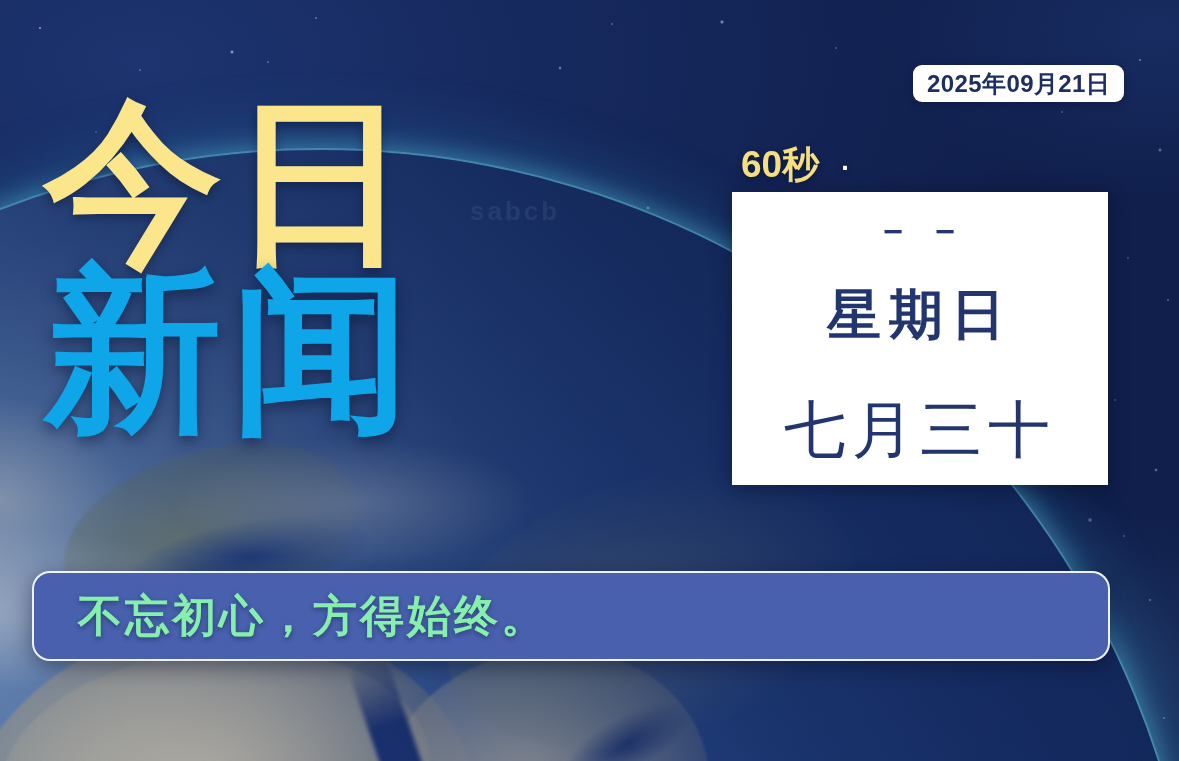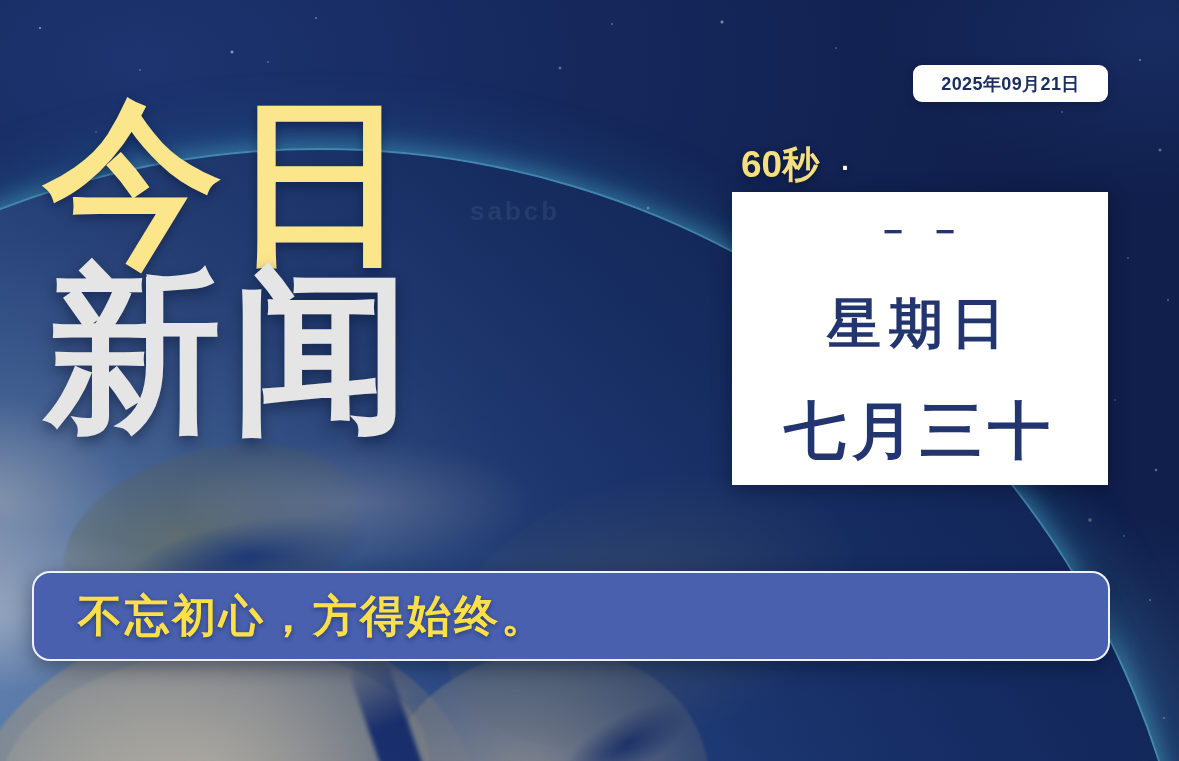--- a/index.html
+++ b/index.html
@@ -189,7 +189,7 @@
     background:#FFFFFF;border-radius:9px;
     display:flex;align-items:center;justify-content:center;
     padding:0 14px;
-    color:#1c2e62;font-size:18px;font-weight:700;letter-spacing:.4px;
+    color:#1c2e62;font-size:24px;font-weight:700;letter-spacing:.4px;
     box-shadow:0 2px 8px rgba(5,12,35,.35);
   }
 

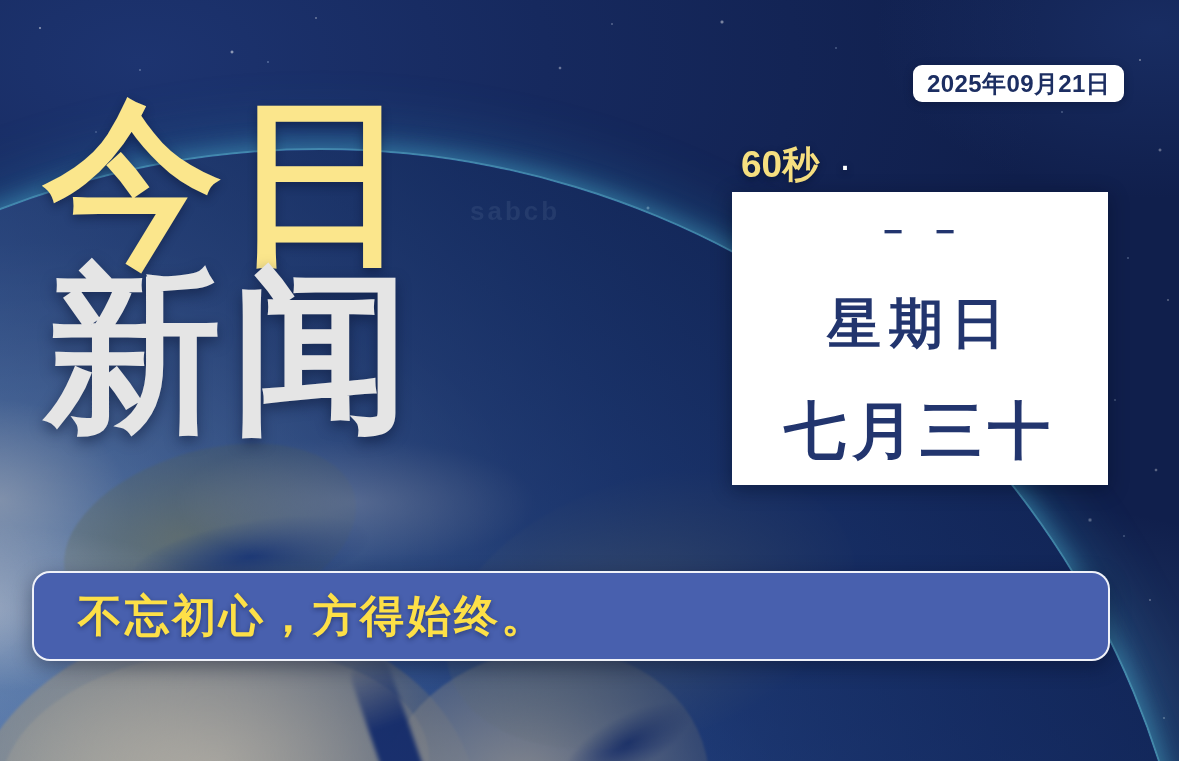--- a/index.html
+++ b/index.html
@@ -180,7 +180,7 @@
     white-space:nowrap;
   }
   .hl-top{color:#FBE68C;text-shadow:0 4px 10px rgba(8,18,48,.45);}
-  .hl-bot{color:#e5e5e5;margin-top:-6px;text-shadow:0 5px 14px rgba(8,18,48,.50);}
+  .hl-bot{color:#0ea5e9;margin-top:-6px;text-shadow:0 5px 14px rgba(8,18,48,.50);}
 
   
   .date-badge{

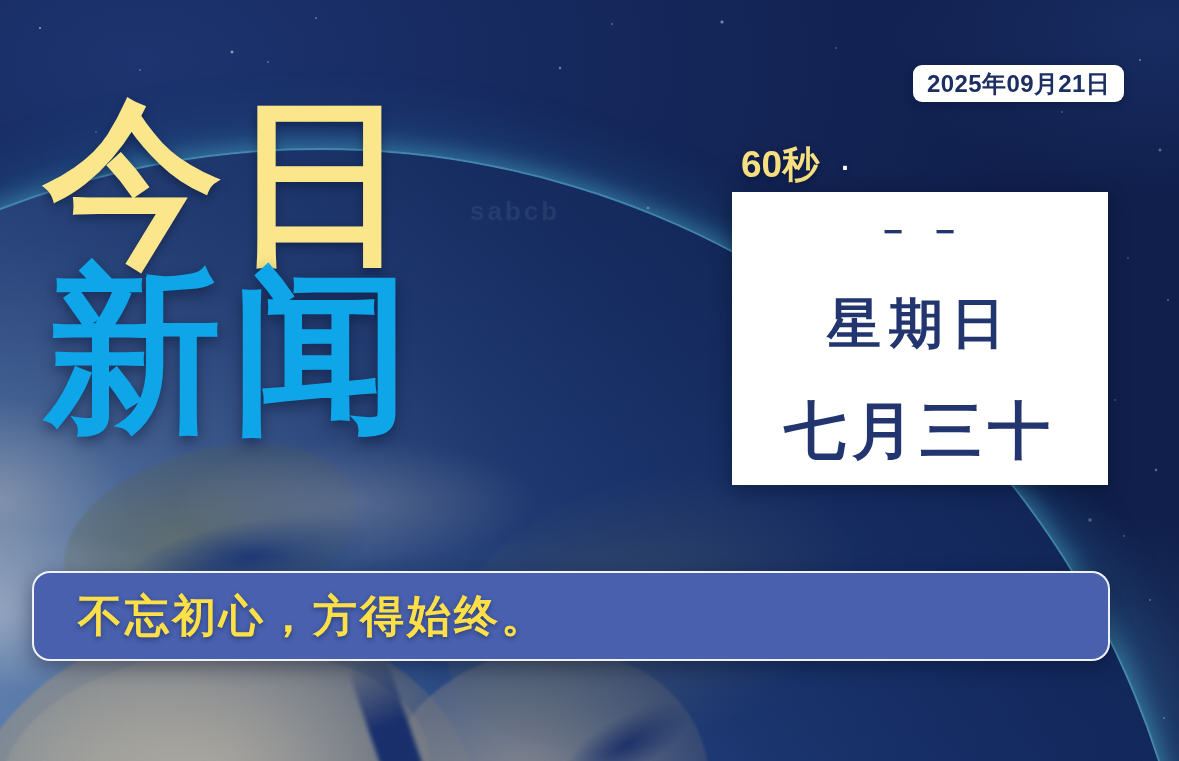--- a/index.html
+++ b/index.html
@@ -222,7 +222,7 @@
   .issue .dash{font-weight:700;}
   .weekday{
     font-size:54px;font-weight:900;letter-spacing:8px;
-    margin-top:33px;
+    margin-top:24px;
   }
   .lunar{
     font-size:62px;font-weight:700;letter-spacing:6px;

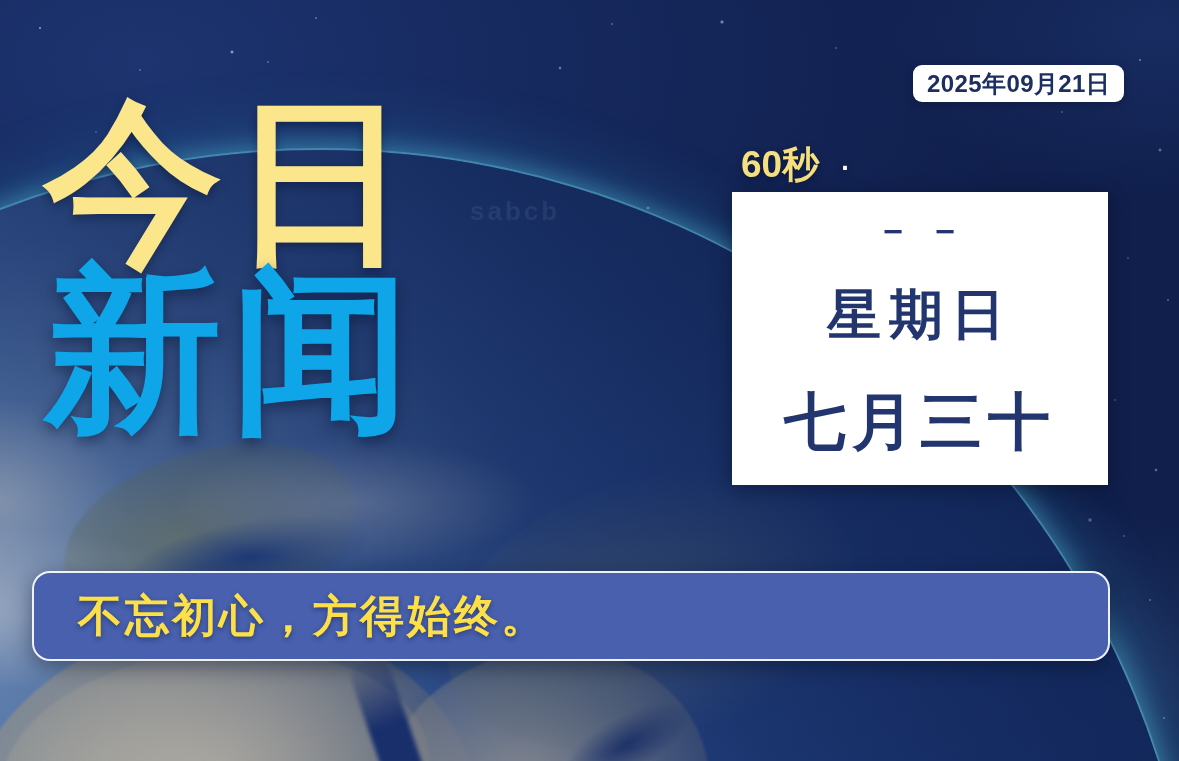--- a/index.html
+++ b/index.html
@@ -225,8 +225,8 @@
     margin-top:24px;
   }
   .lunar{
-    font-size:62px;font-weight:700;letter-spacing:6px;
-    margin-top:28px;
+    font-size:62px;font-weight:400;letter-spacing:6px;
+    margin-top:36px;
   }
 
   

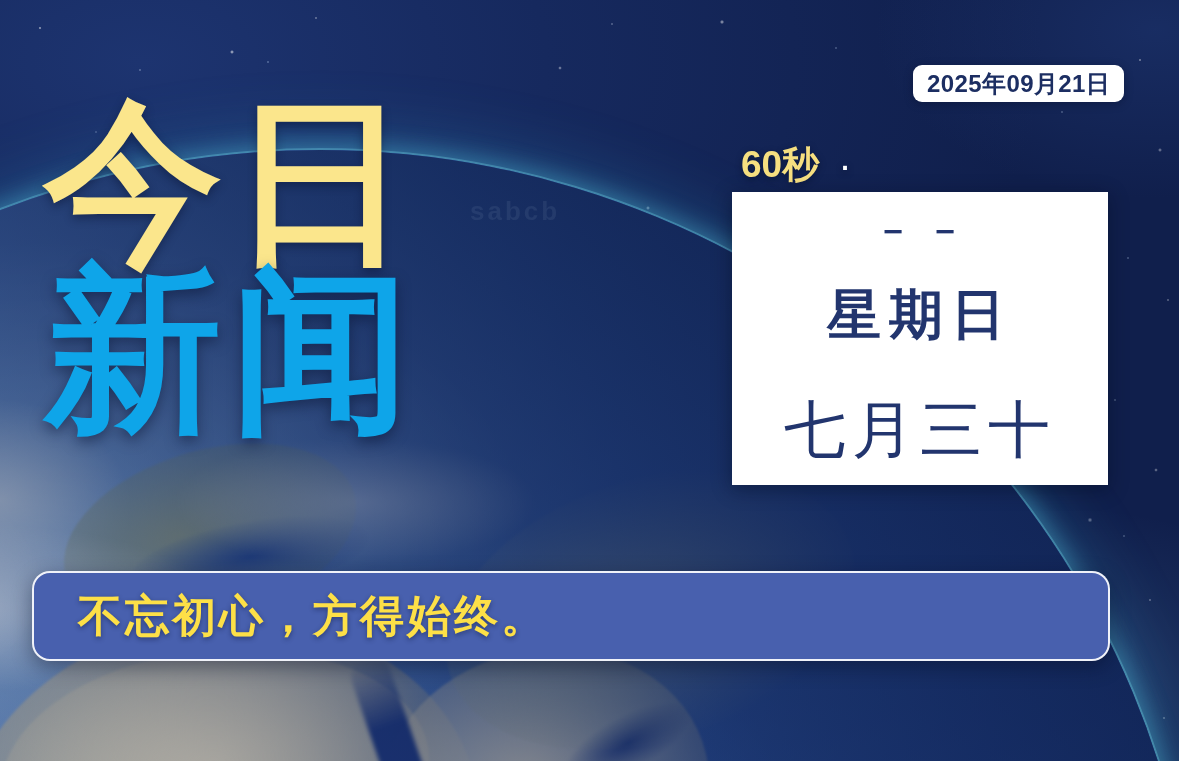--- a/index.html
+++ b/index.html
@@ -241,7 +241,7 @@
     box-shadow:0 6px 20px rgba(4,10,32,.40);
   }
   .motto-text{
-    color:#fde047;font-size:44px;font-weight:800;letter-spacing:3px;
+    color:#86efac;font-size:44px;font-weight:800;letter-spacing:3px;
     white-space:nowrap;
     text-shadow:0 2px 5px rgba(10,20,55,.45);
   }

